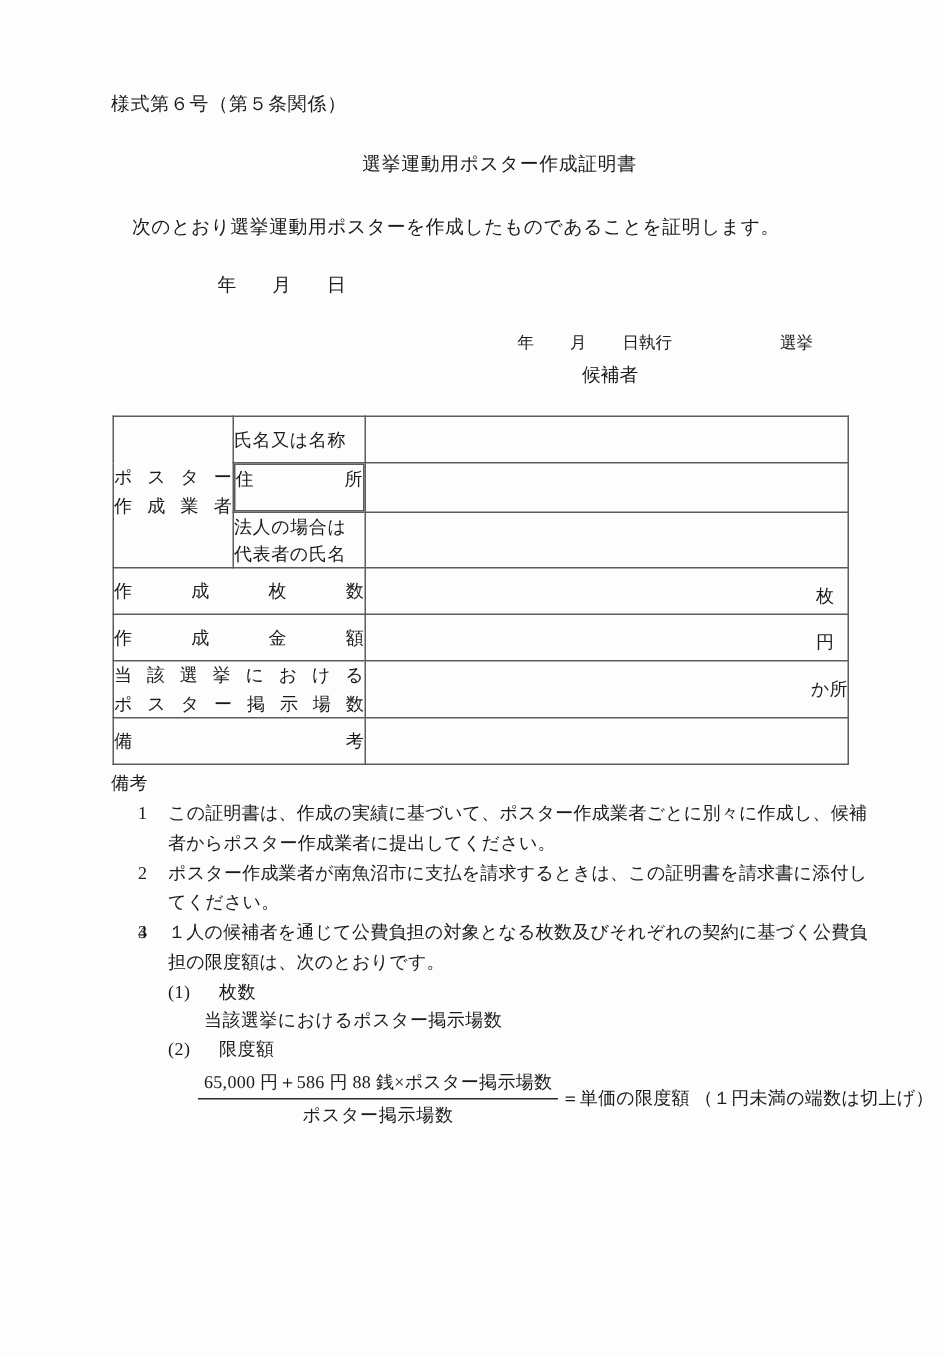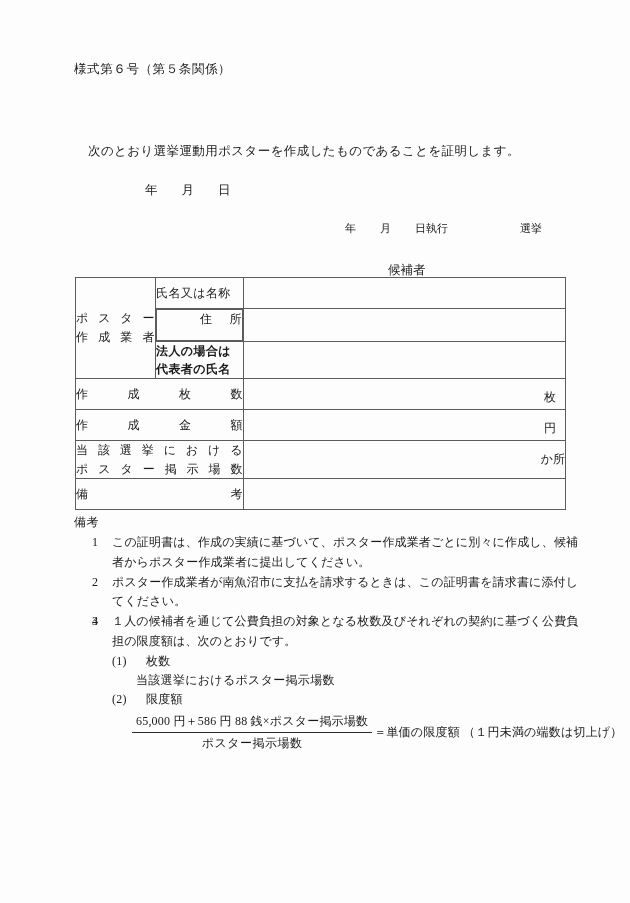--- a/index.html
+++ b/index.html
@@ -226,6 +226,7 @@
 
   <div class="form-no">様式第６号（第５条関係）</div>
 
+  <div class="doc-title">選挙運動用ポスター作成証明書</div>
 
   <div class="lead-text">次のとおり選挙運動用ポスターを作成したものであることを証明します。</div>
 

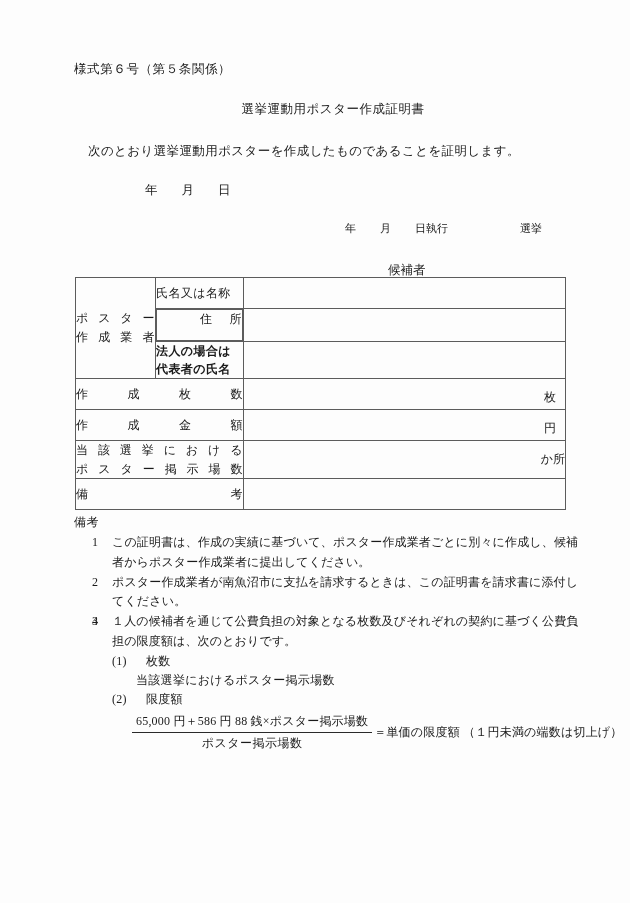--- a/index.html
+++ b/index.html
@@ -69,7 +69,6 @@
     top: 242px;
     font-size: 12.5px;
     white-space: nowrap;
-    margin-top: 20px;
   }
   .sp-md { display: inline-block; width: 24px; }
   .sp-lg { display: inline-block; width: 72px; }

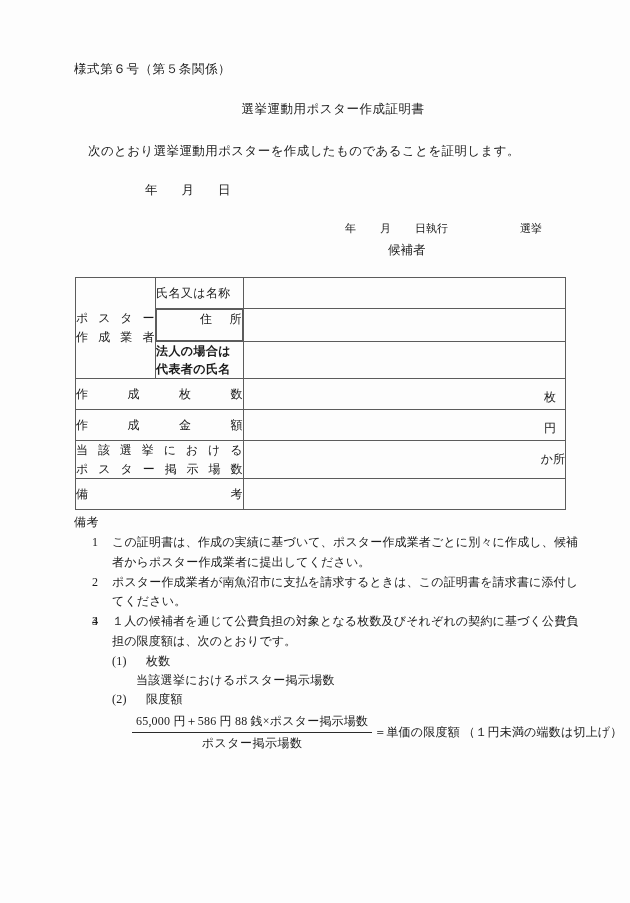--- a/index.html
+++ b/index.html
@@ -107,7 +107,6 @@
     display: block;
     text-align: justify;
     text-align-last: justify;
-    padding-left: 43px;
   }
   .cell-wide-label {
     padding: 5px 9px;

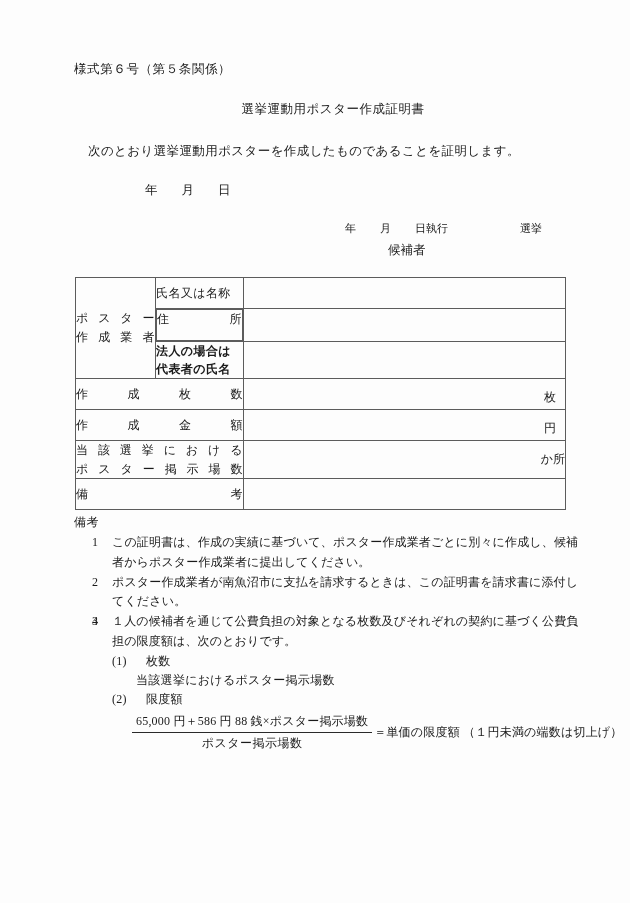--- a/index.html
+++ b/index.html
@@ -134,7 +134,7 @@
   }
   .h-name   { height: 30px; }
   .h-addr   { height: 30px; }
-  .h-rep    { height: 36px; font-weight: bold; }
+  .h-rep    { height: 36px; }
   .h-sheets { height: 30px; }
   .h-amount { height: 30px; }
   .h-posts  { height: 34px; }

